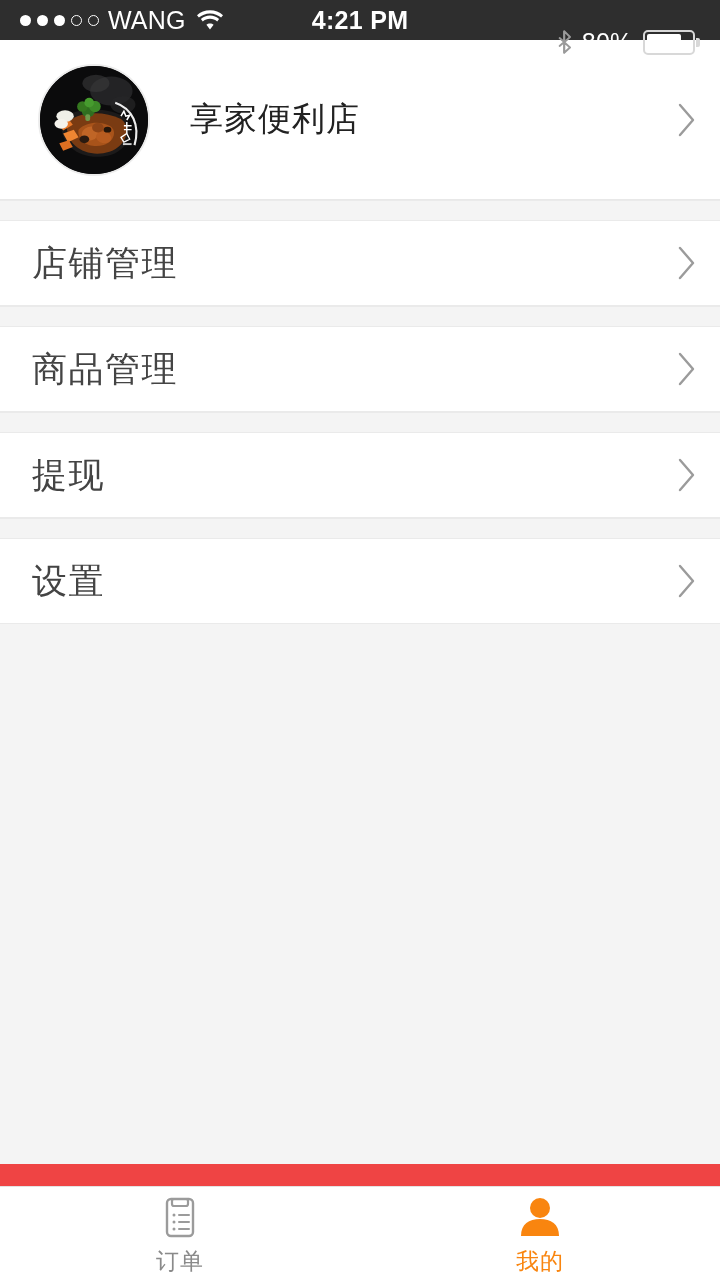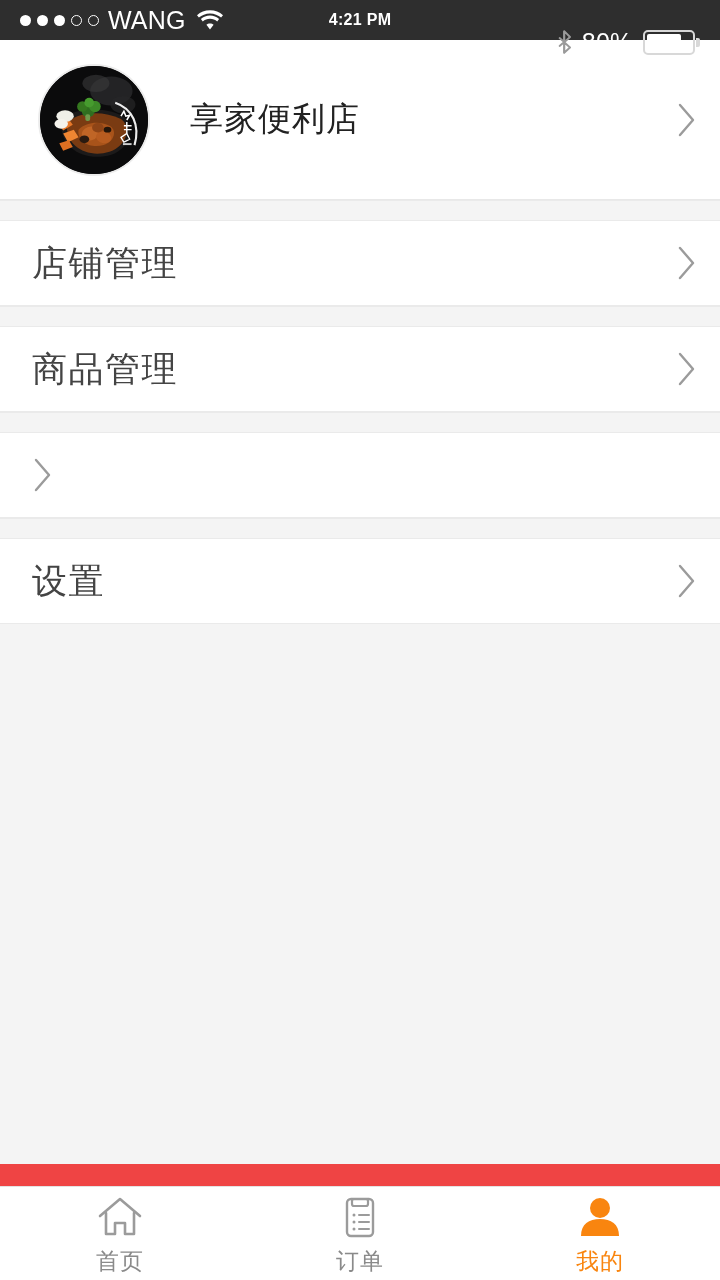--- a/index.html
+++ b/index.html
@@ -38,7 +38,7 @@
     display:flex; align-items:center; justify-content:center;
     pointer-events:none;
   }
-  .clock { font-size:16px; font-weight:600; letter-spacing:.3px; }
+  .clock { font-size:25px; font-weight:600; letter-spacing:.3px; }
   .sb-right {
     margin-left:auto; display:flex; align-items:center; gap:10px;margin-top:44px;
   }

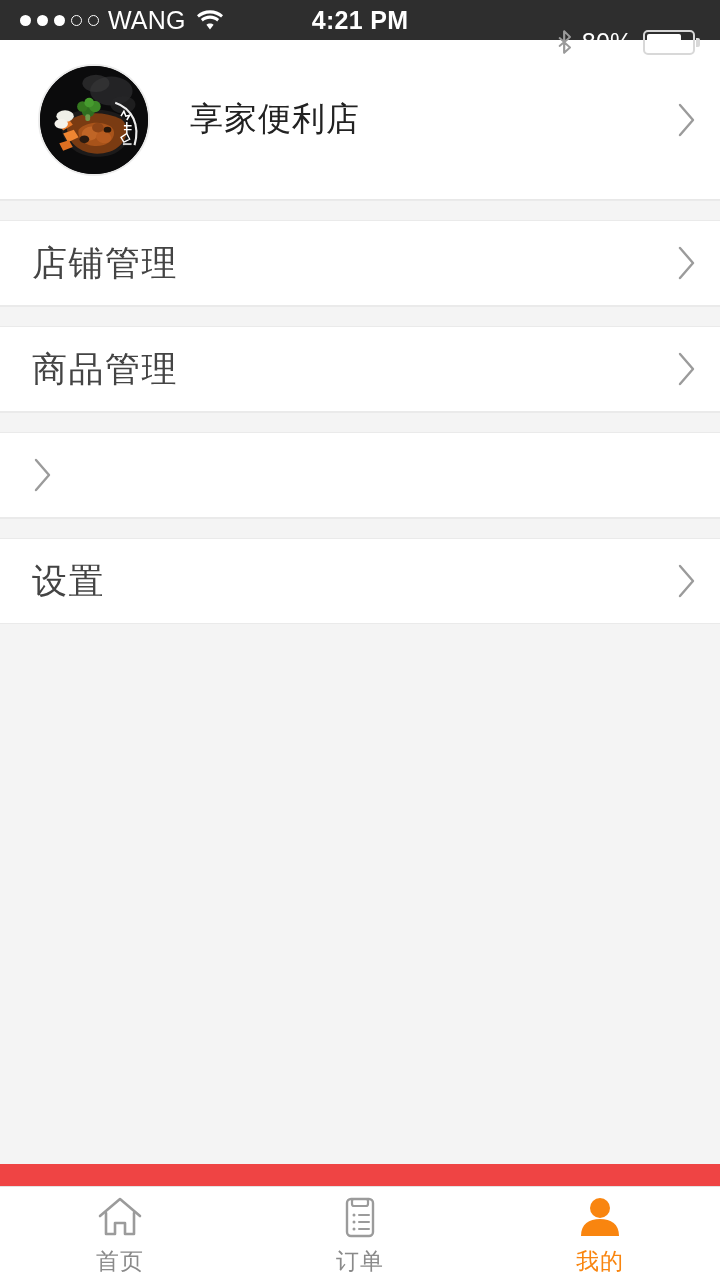--- a/index.html
+++ b/index.html
@@ -234,6 +234,7 @@
 
     <div class="gap"></div>
     <div class="menu-row row-bottom-border">
+      <span class="menu-label">提现</span>
       <span class="chev">
         <svg viewBox="0 0 22 36">
             <path d="M4 3 L17 18 L4 33" fill="none" stroke="#9b9b9b" stroke-width="2.4" stroke-linecap="round" stroke-linejoin="round"></path>

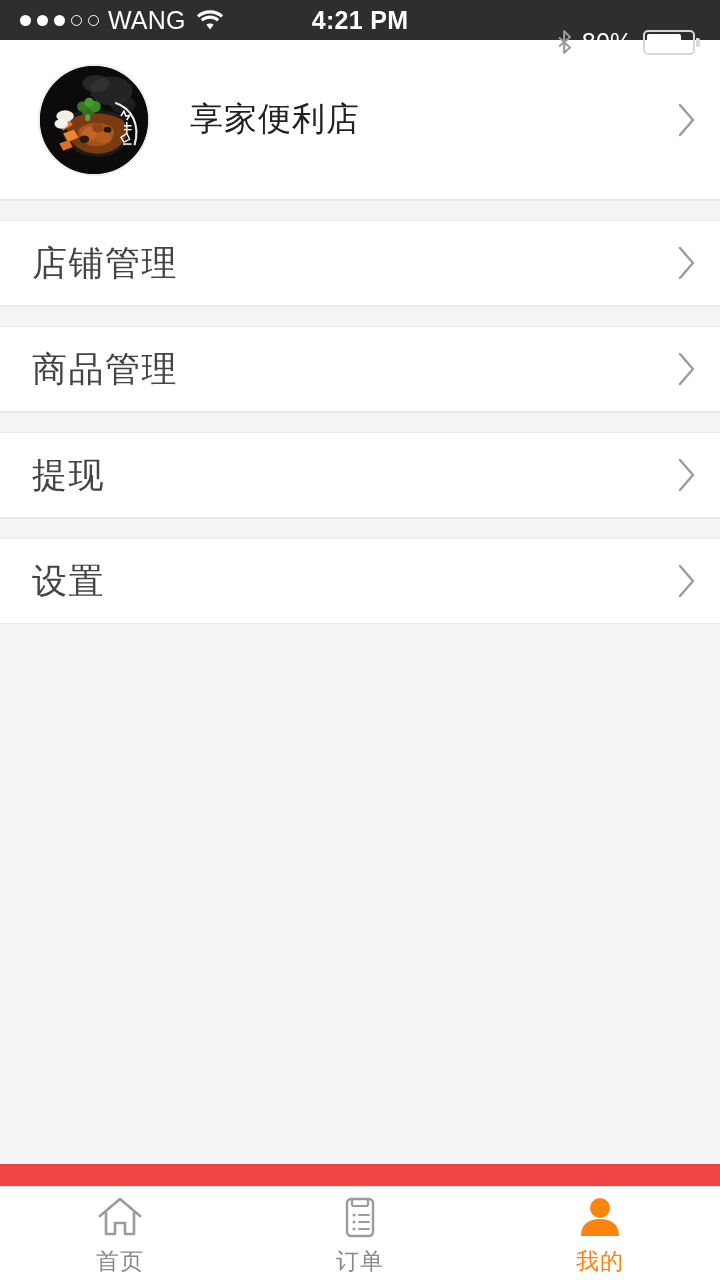--- a/index.html
+++ b/index.html
@@ -257,15 +257,6 @@
 
   <div class="tabbar">
 
-    <div class="tab">
-      <span class="tab-icon">
-        <svg viewBox="0 0 48 46">
-          <path d="M4 22 L24 5 L44 22" fill="none" stroke="#9b9b9b" stroke-width="2.6" stroke-linecap="round" stroke-linejoin="round"></path>
-          <path d="M10 19 V40 H19 V29 H29 V40 H38 V19" fill="none" stroke="#9b9b9b" stroke-width="2.6" stroke-linecap="round" stroke-linejoin="round"></path>
-        </svg>
-      </span>
-      <span class="tab-label">首页</span>
-    </div>
 
     <div class="tab">
       <span class="tab-icon">

